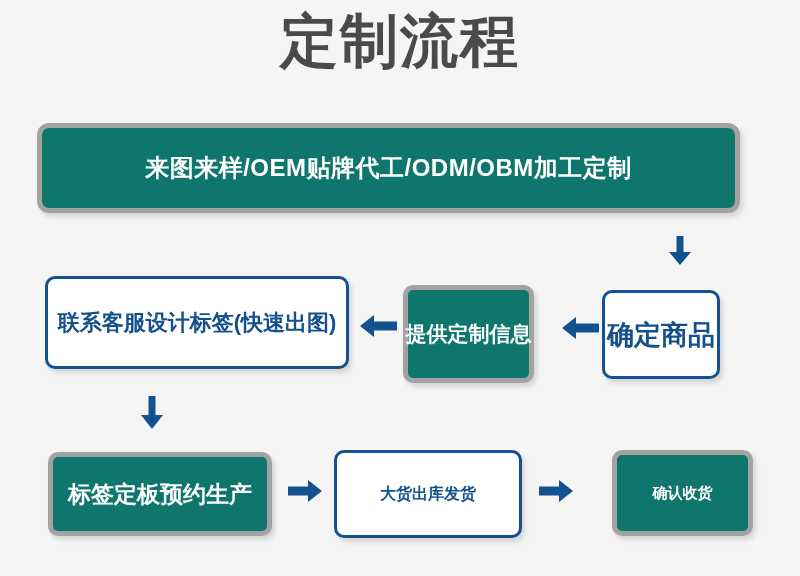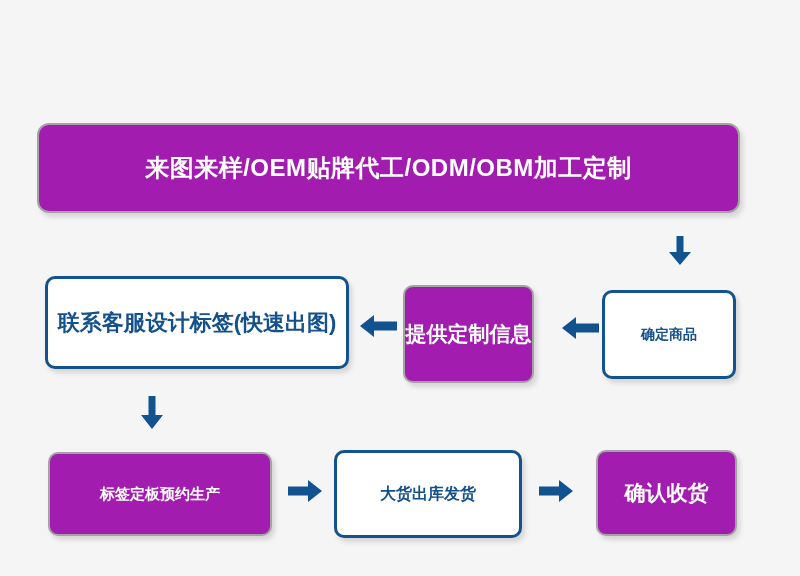--- a/index.html
+++ b/index.html
@@ -138,6 +138,7 @@
 
 <div class="page">
 
+  <div class="page-title">定制流程</div>
 
   <div class="node filled banner">来图来样/OEM贴牌代工/ODM/OBM加工定制</div>
 

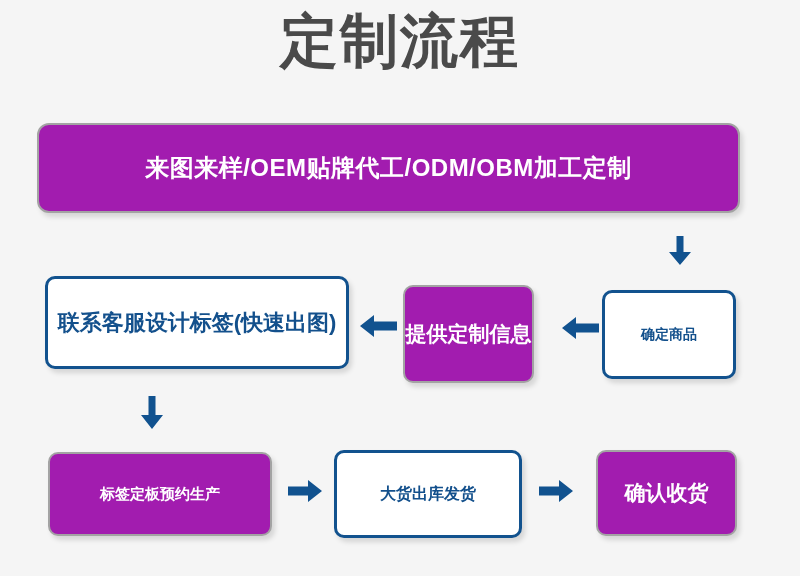--- a/index.html
+++ b/index.html
@@ -49,9 +49,9 @@
     white-space: nowrap;
   }
   .node.filled {
-    background: #a21caf;
+    background: #0f766e;
     color: #ffffff;
-    border: 2px solid #a3a3a3;
+    border: 5px solid #a3a3a3;
   }
   .node.outline {
     background: #ffffff;

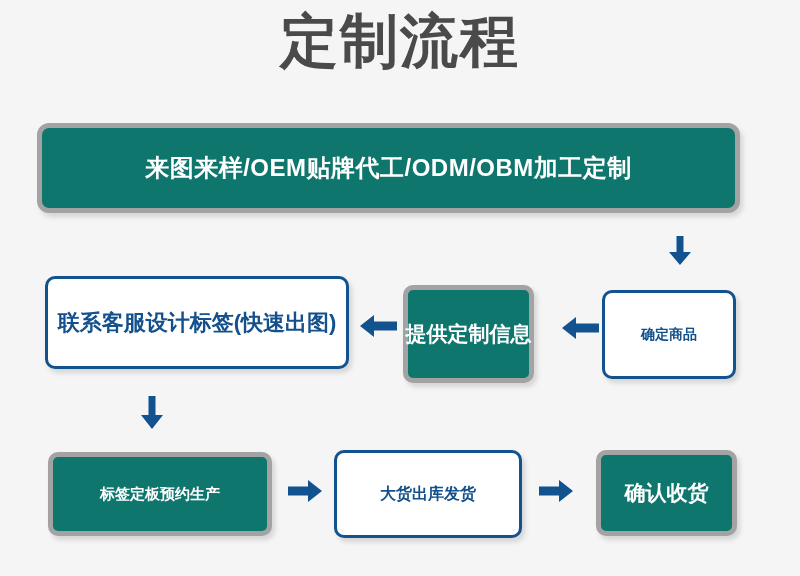--- a/index.html
+++ b/index.html
@@ -88,9 +88,9 @@
   .n-confirm-goods {
     left: 602px;
     top: 290px;
-    width: 134px;
+    width: 118px;
     height: 89px;
-    font-size: 14px;
+    font-size: 27px;
     text-align: center;
   }
 

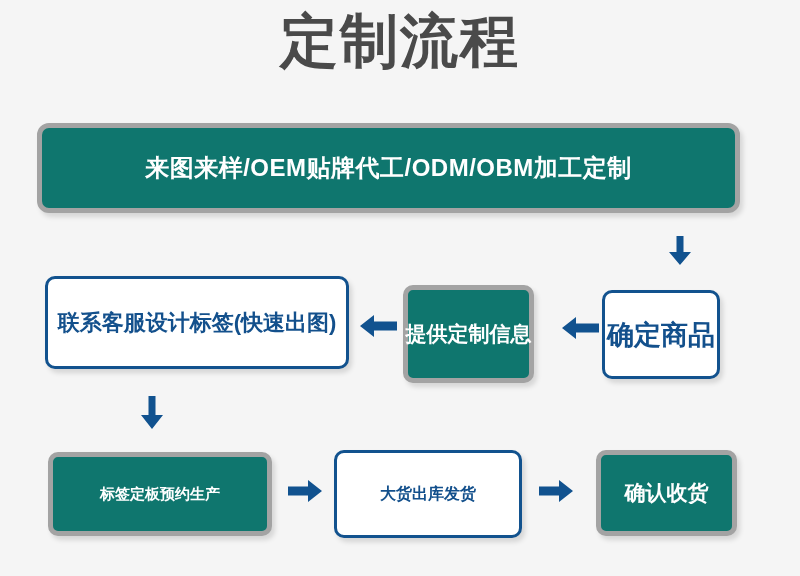--- a/index.html
+++ b/index.html
@@ -100,7 +100,7 @@
     top: 452px;
     width: 224px;
     height: 84px;
-    font-size: 15px;
+    font-size: 23px;
   }
   .n-ship {
     left: 334px;

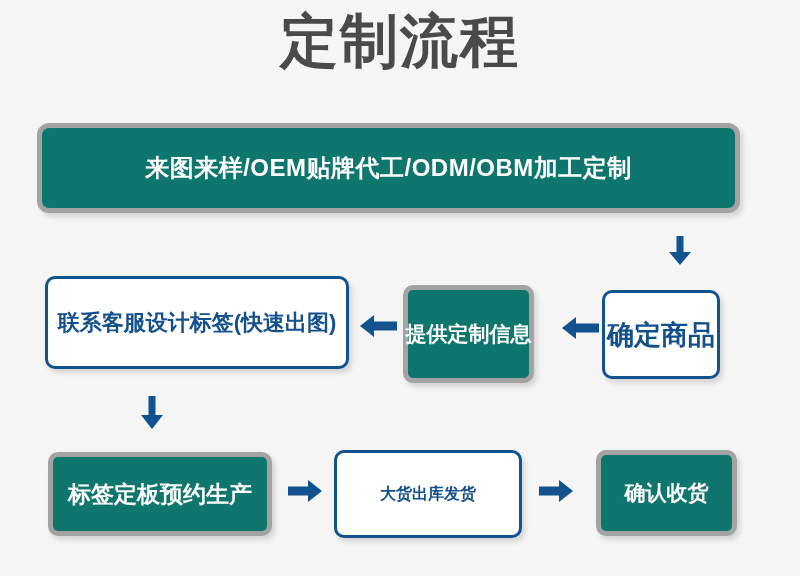--- a/index.html
+++ b/index.html
@@ -110,11 +110,11 @@
     font-size: 16px;
   }
   .n-receive {
-    left: 596px;
+    left: 612px;
     top: 450px;
     width: 141px;
     height: 86px;
-    font-size: 21px;
+    font-size: 15px;
   }
 
   

